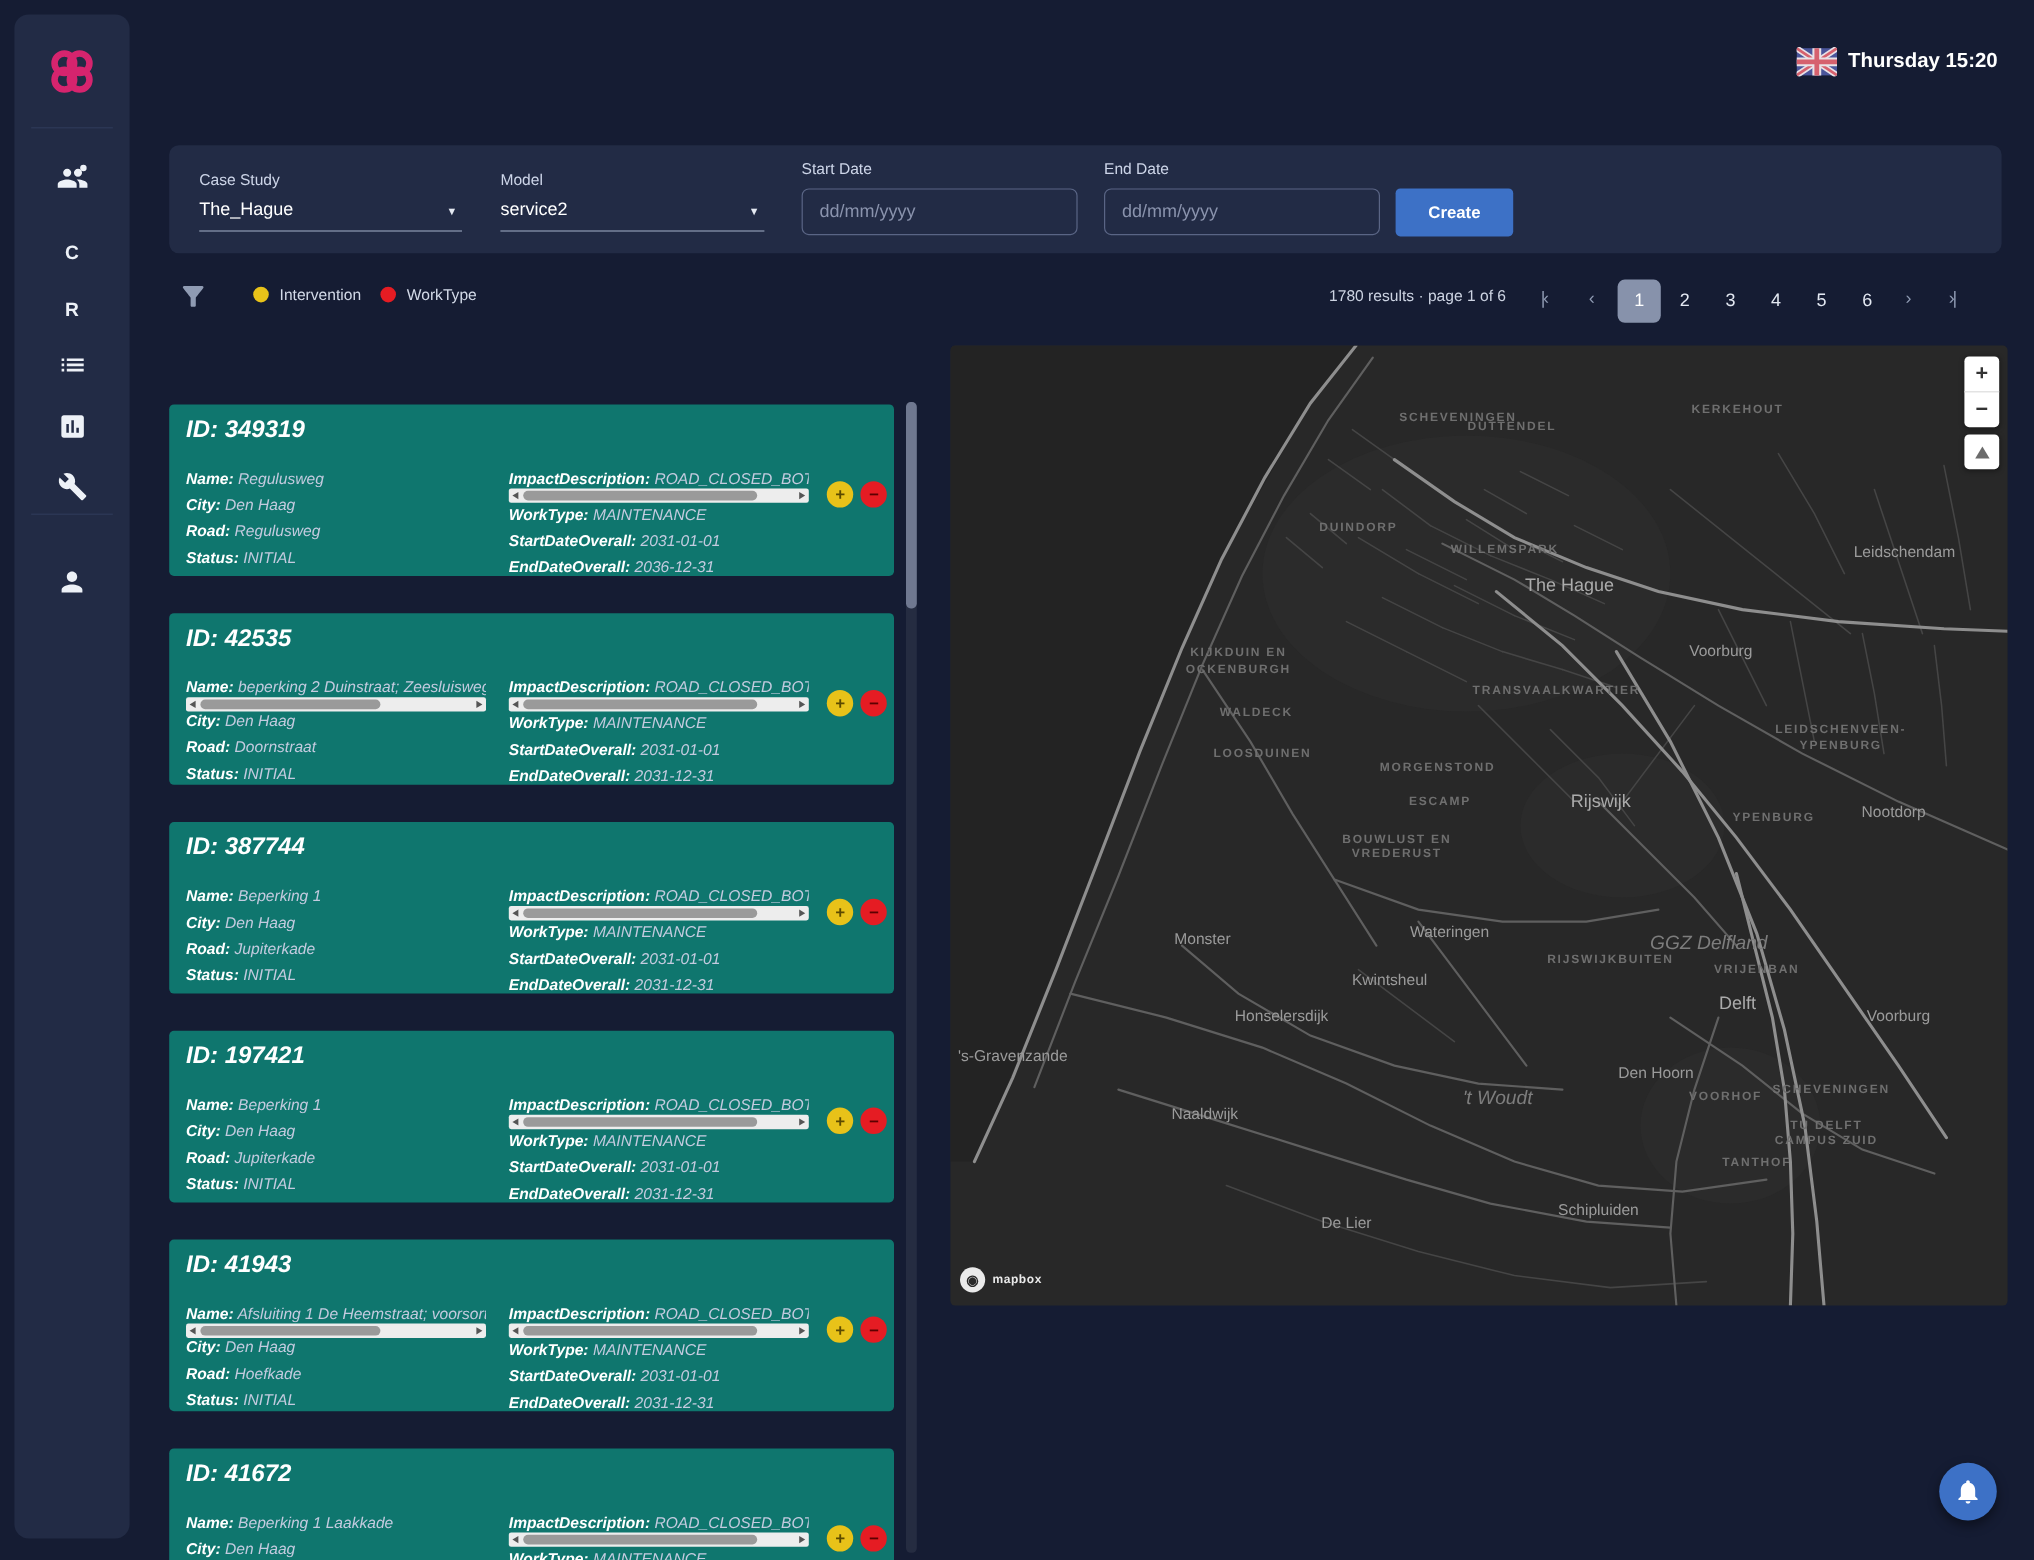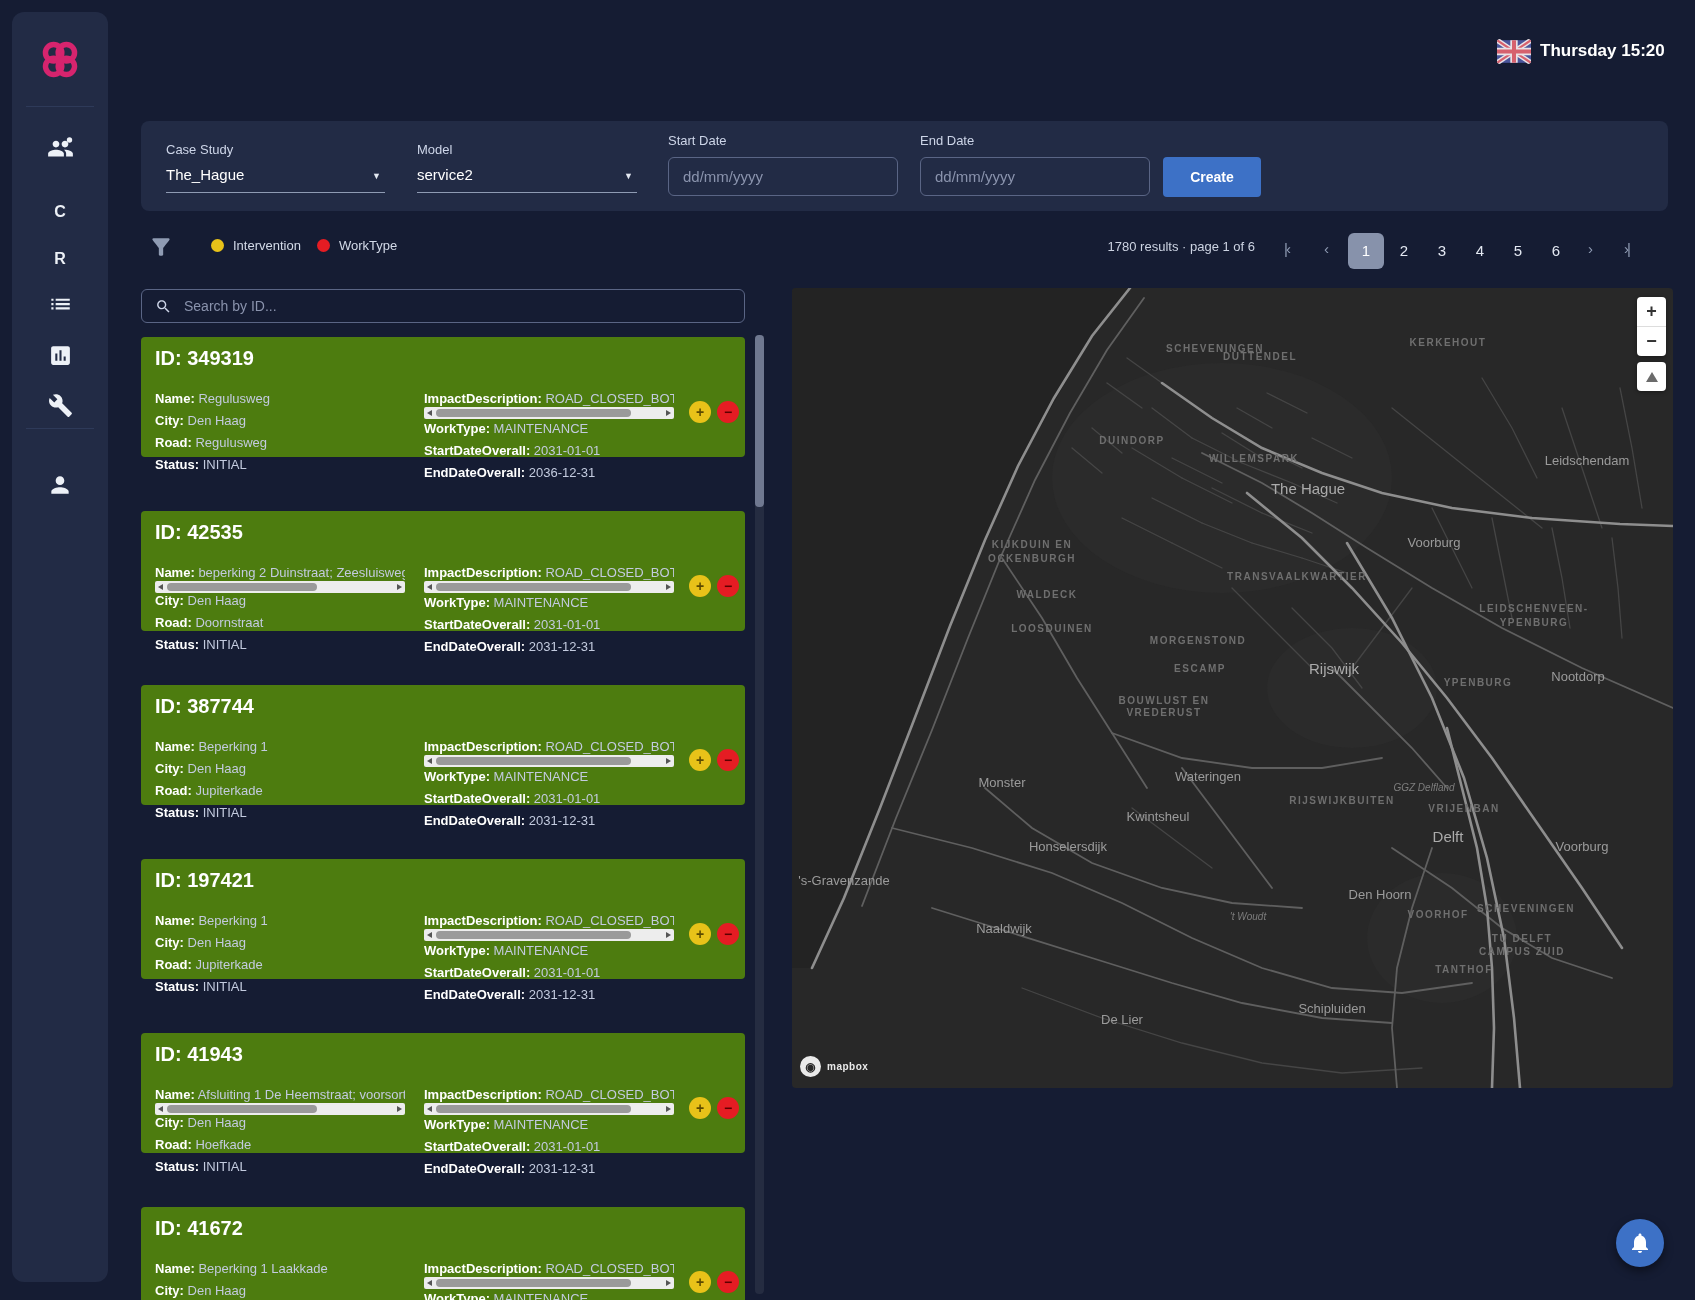--- a/index.html
+++ b/index.html
@@ -225,12 +225,6 @@
   <div class="page-nav" style="left:1588px;">›</div>
   <div class="page-nav" style="left:1624px;">›|</div>
 
-  <div class="search-box">
-    <svg width="17" height="17" viewBox="0 0 24 24" fill="#cdd5e8">
-      <path d="M15.5 14h-.79l-.28-.27C15.41 12.59 16 11.11 16 9.5 16 5.91 13.09 3 9.5 3S3 5.91 3 9.5 5.91 16 9.5 16c1.61 0 3.09-.59 4.23-1.57l.27.28v.79l5 5L20.49 19l-5-5zm-6 0C7.01 14 5 11.99 5 9.5S7.01 5 9.5 5 14 7.01 14 9.5 11.99 14 9.5 14z"></path>
-    </svg>
-    <input placeholder="Search by ID..." style="">
-  </div>
 
   <div id="cards">
       <div class="card" style="top: 337px;">

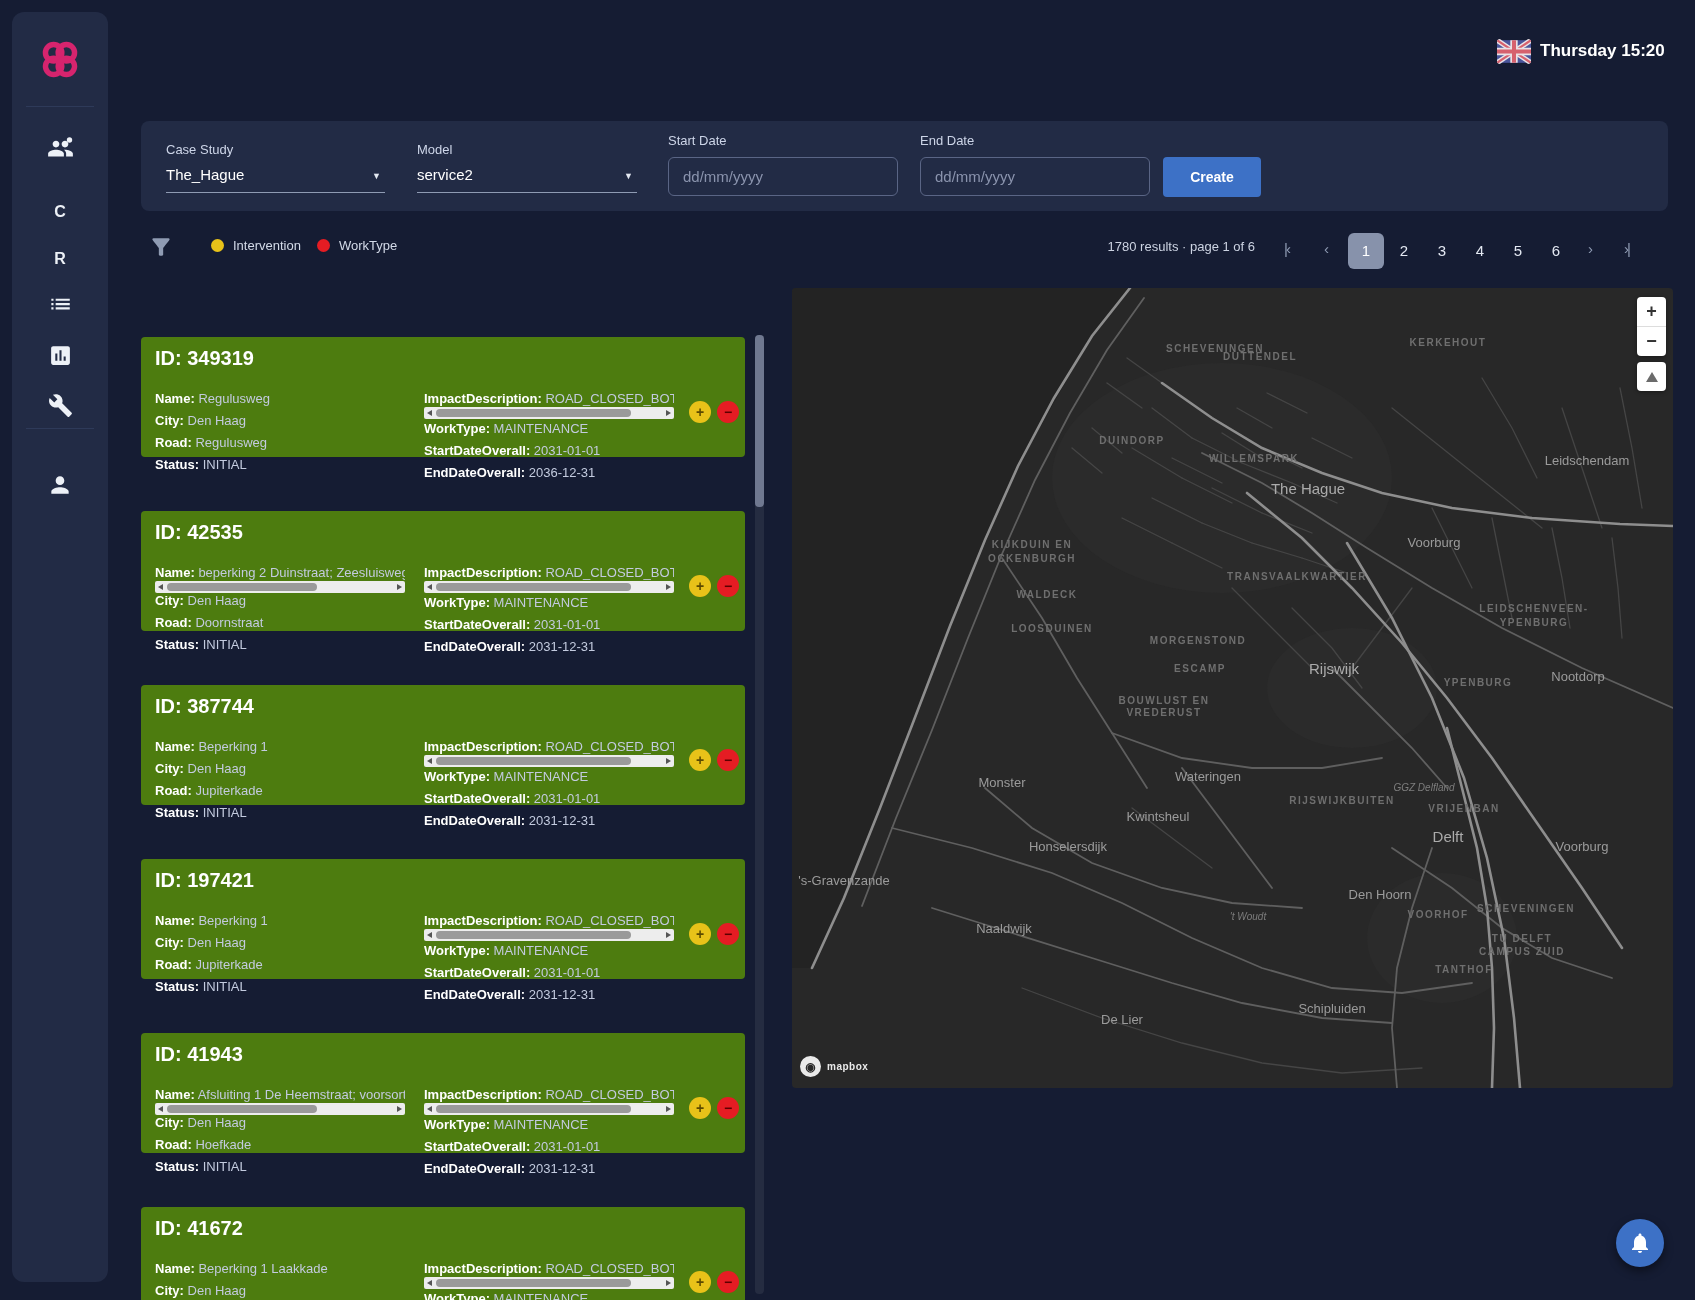--- a/index.html
+++ b/index.html
@@ -63,8 +63,8 @@
                  border-radius:4px;cursor:grab;}
 
   
-  .card{position:absolute;left:141px;width:604px;height:120px;background:#4d7c0f;
-        border-radius:4px;cursor:pointer;}
+  .card{position:absolute;left:141px;width:604px;height:143px;background:#0f766e;
+        border-radius:4px;cursor:pointer;font-style:italic;}
   .c-title{position:absolute;left:14px;top:10px;font-size:20px;font-weight:bold;color:#fff;}
   .c-row{position:absolute;font-size:13px;white-space:nowrap;overflow:hidden;}
   .c-row b{color:#fff;font-weight:bold;}

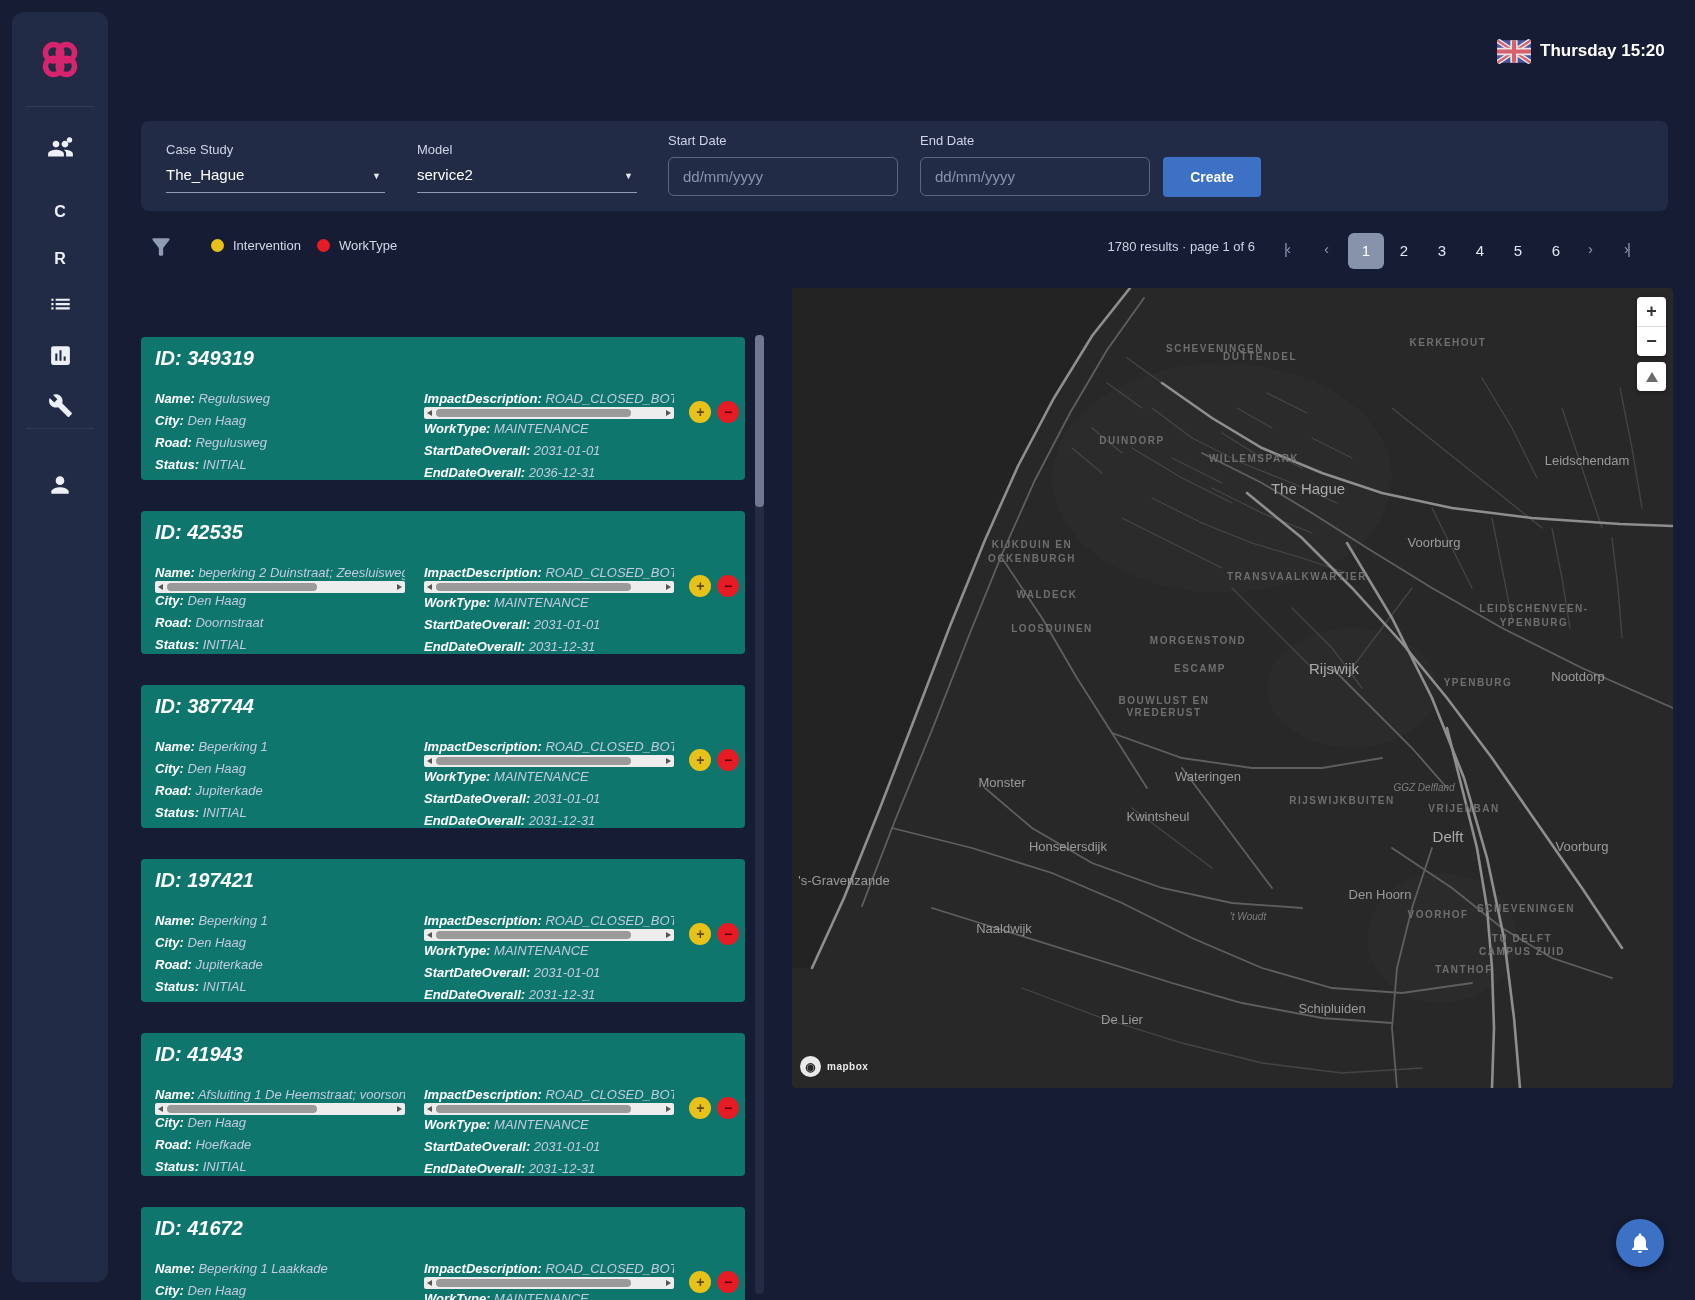--- a/index.html
+++ b/index.html
@@ -90,7 +90,7 @@
   .ml-area{font-size:10px;letter-spacing:1.5px;color:#6f6f6f;font-weight:bold;}
   .ml-town{font-size:13px;color:#9b9b9b;margin-left:20px;}
   .ml-city{font-size:15px;color:#ababab;}
-  .ml-small{font-size:10px;color:#7d7d7d;font-style:italic;}
+  .ml-small{font-size:16px;color:#7d7d7d;font-style:italic;}
   .map-ctrls{position:absolute;left:845px;top:9px;width:29px;background:#fff;border-radius:4px;
              box-shadow:0 1px 4px rgba(0,0,0,.4);}
   .map-ctrl{width:29px;height:29px;line-height:29px;text-align:center;color:#333;font-size:18px;

